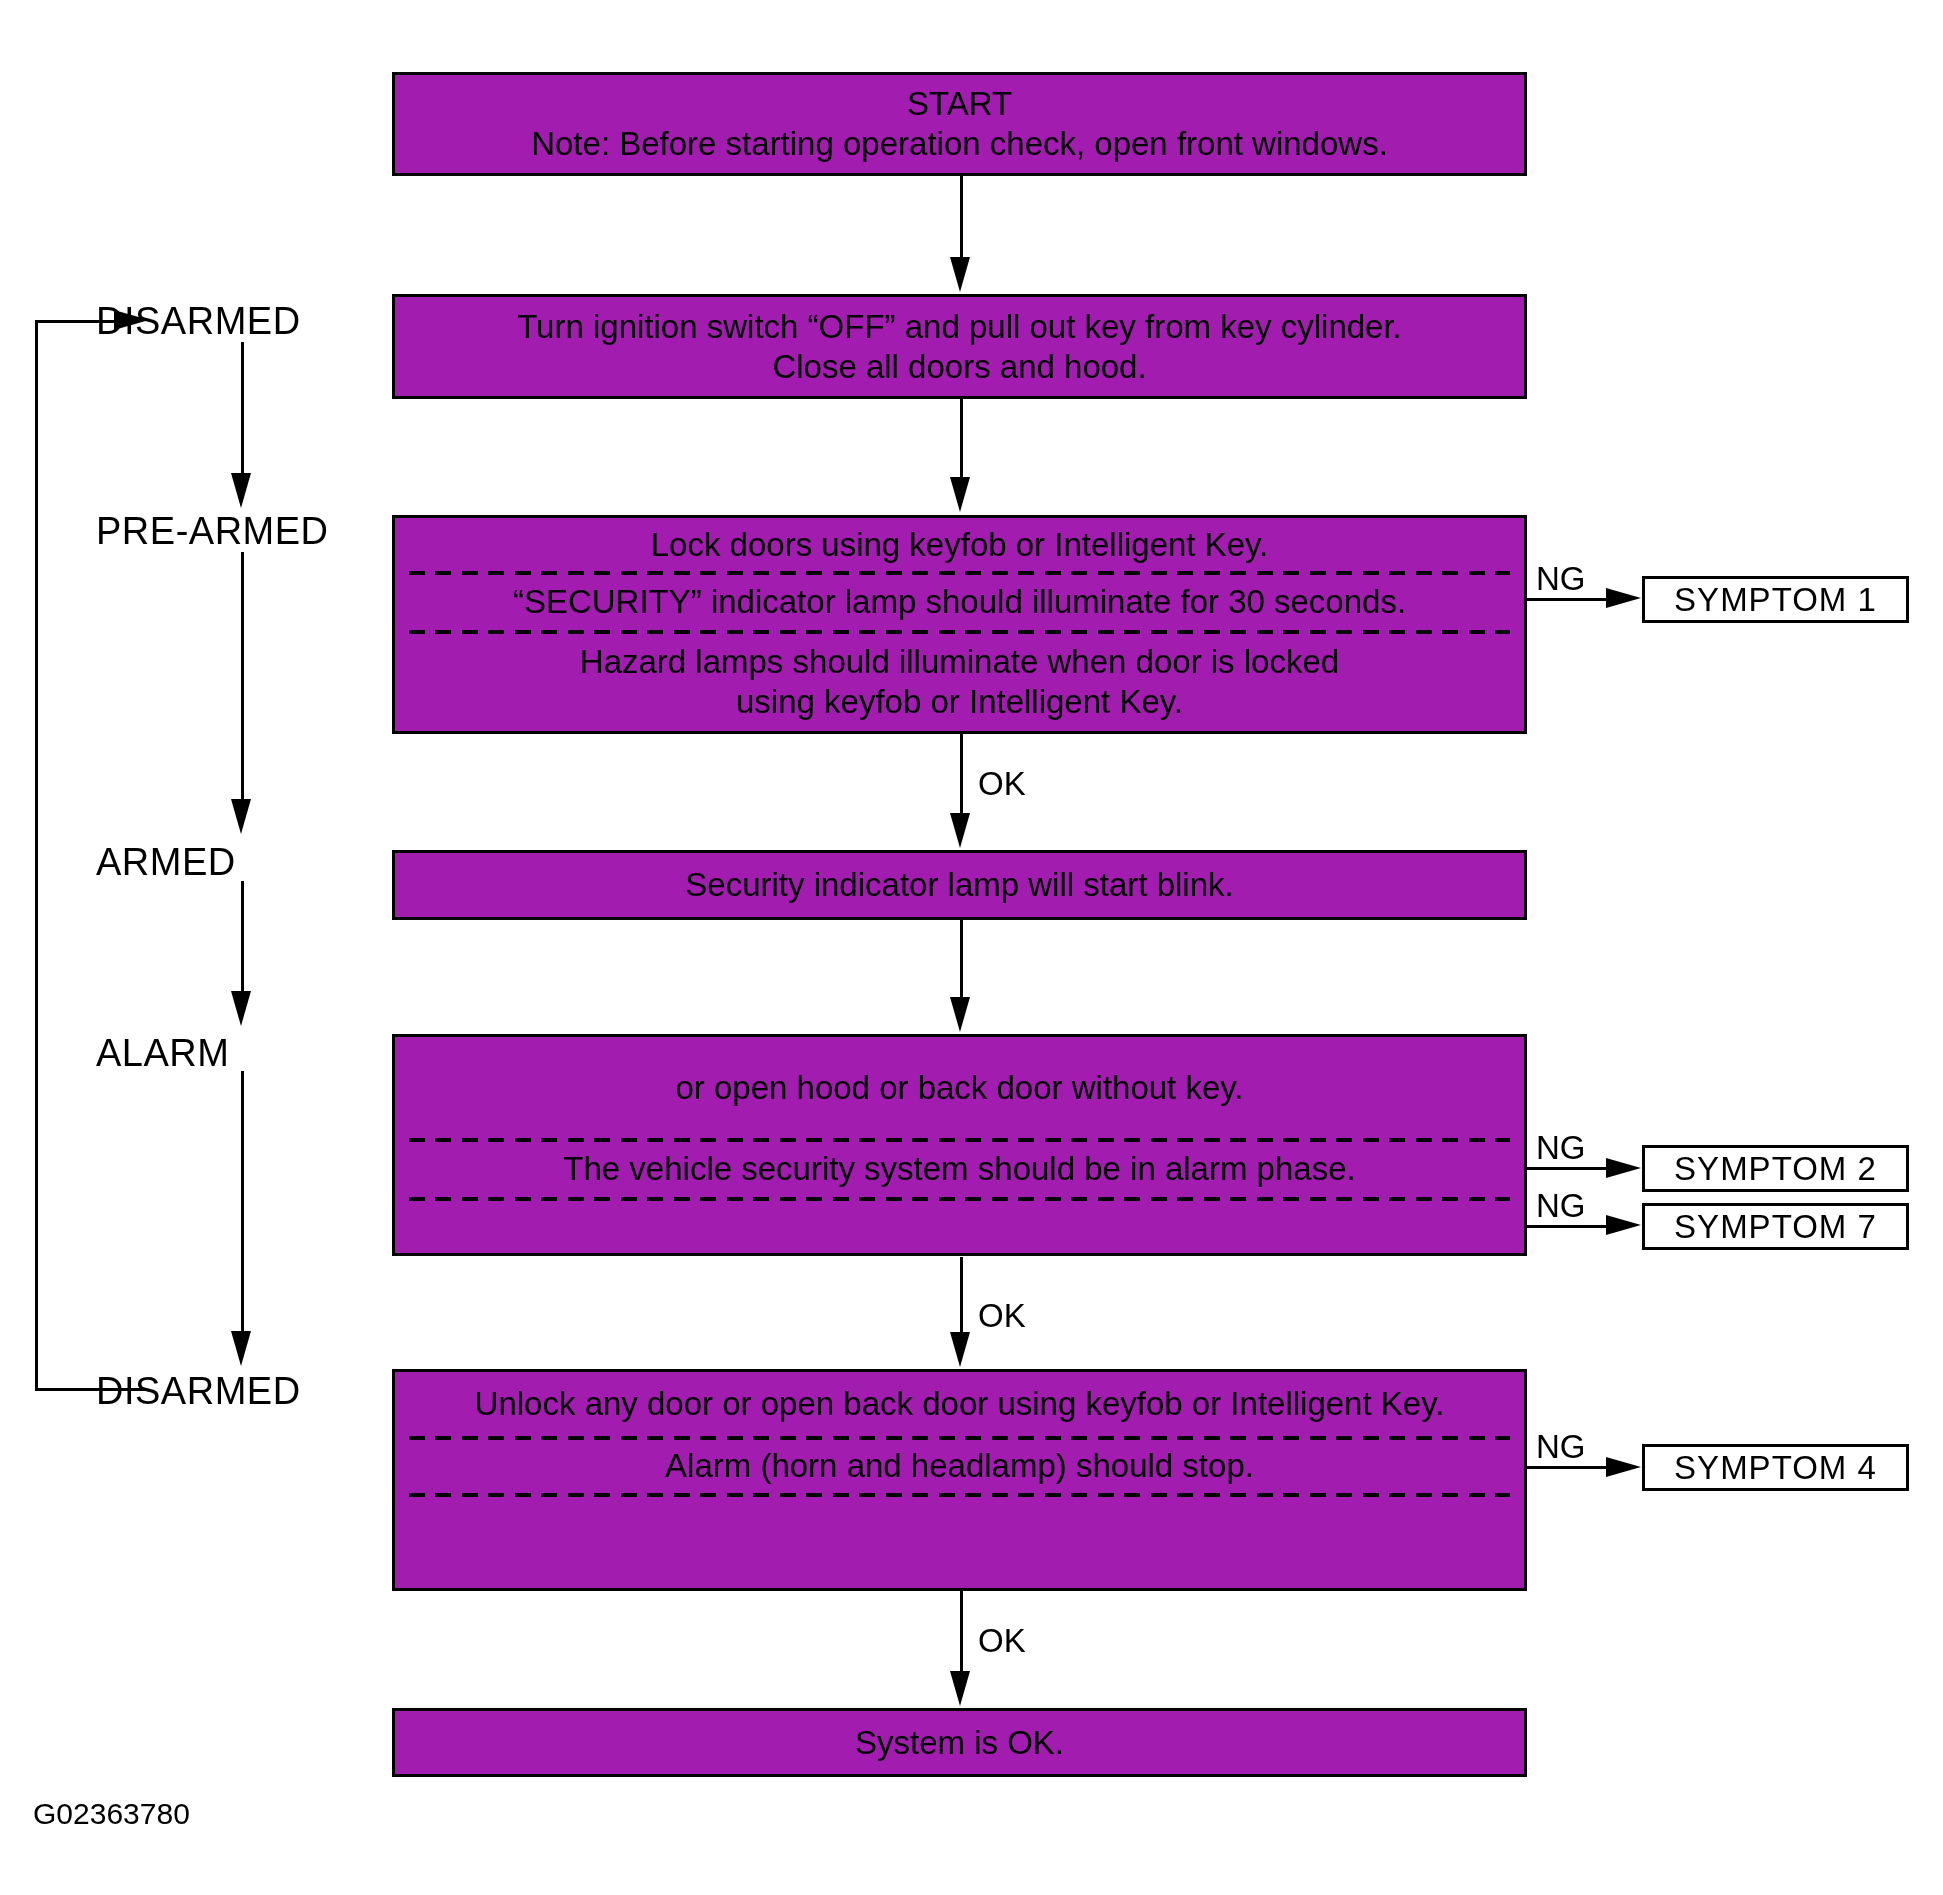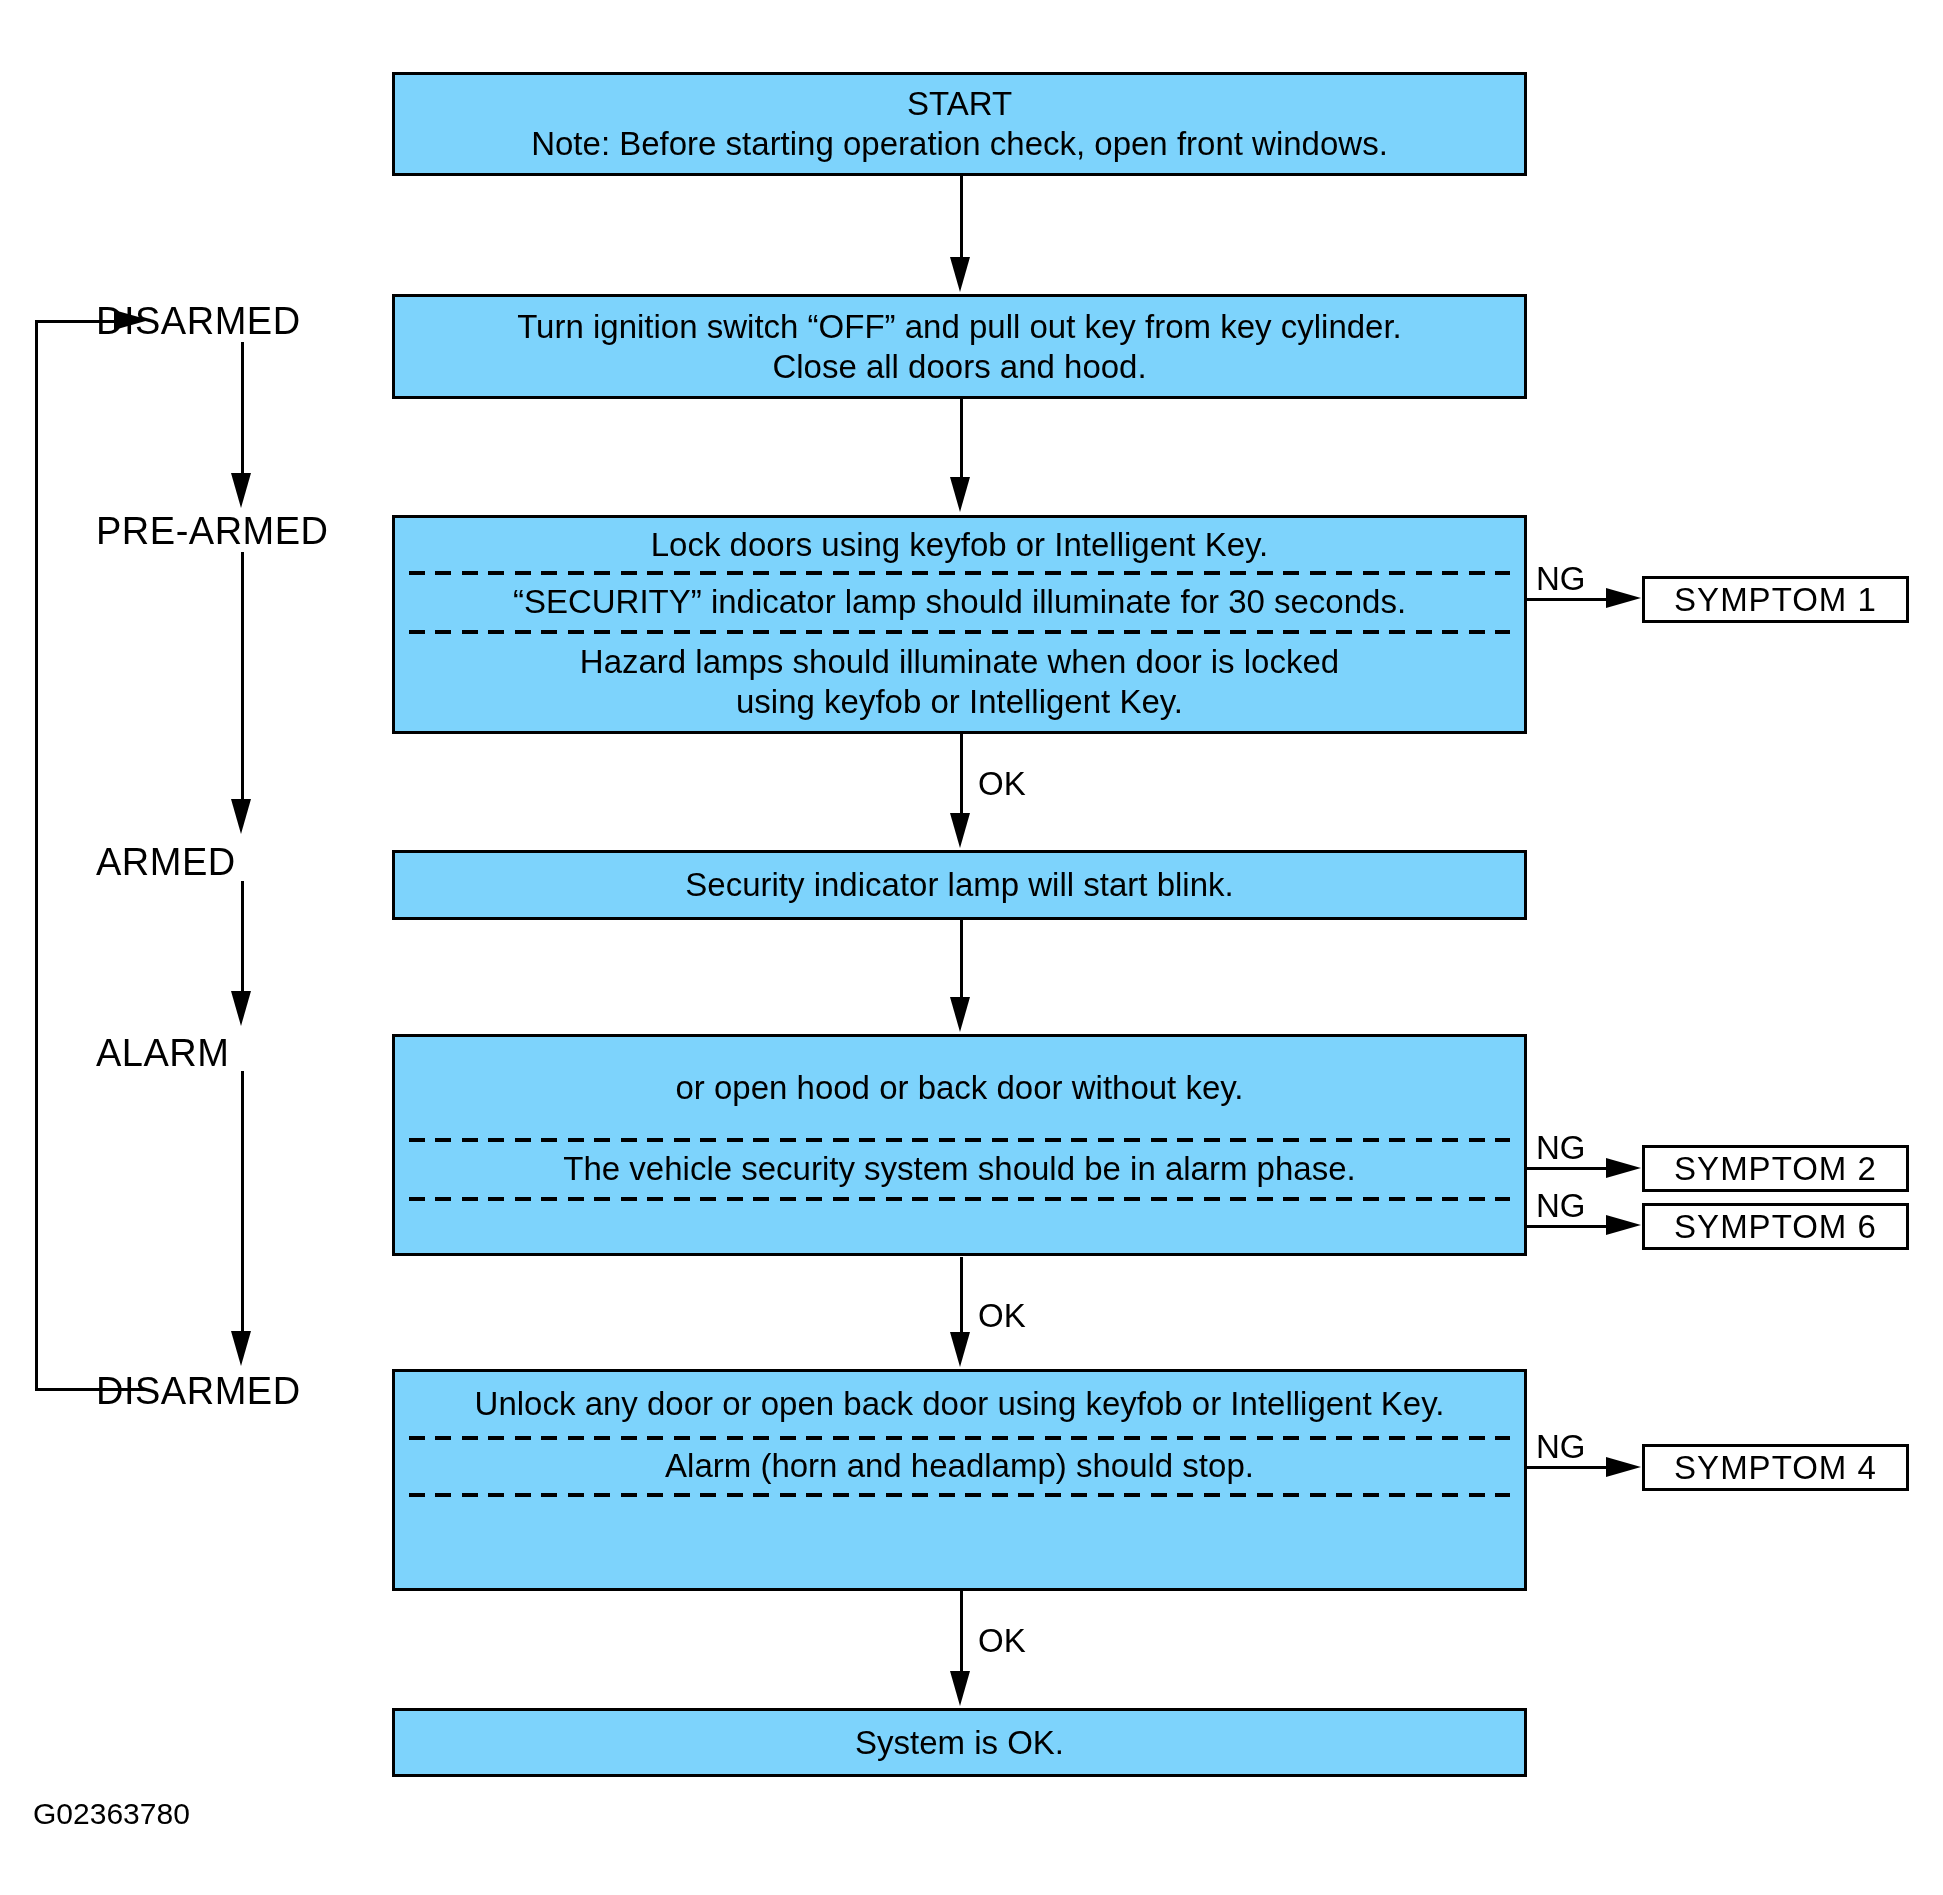--- a/index.html
+++ b/index.html
@@ -16,7 +16,7 @@
     left:392px;width:1135px;
     border:3.9px solid #000;
     box-sizing:border-box;
-    background:#7dd3fc;
+    background:#a21caf;
     display:flex;flex-direction:column;
     justify-content:center;align-items:stretch;
   }

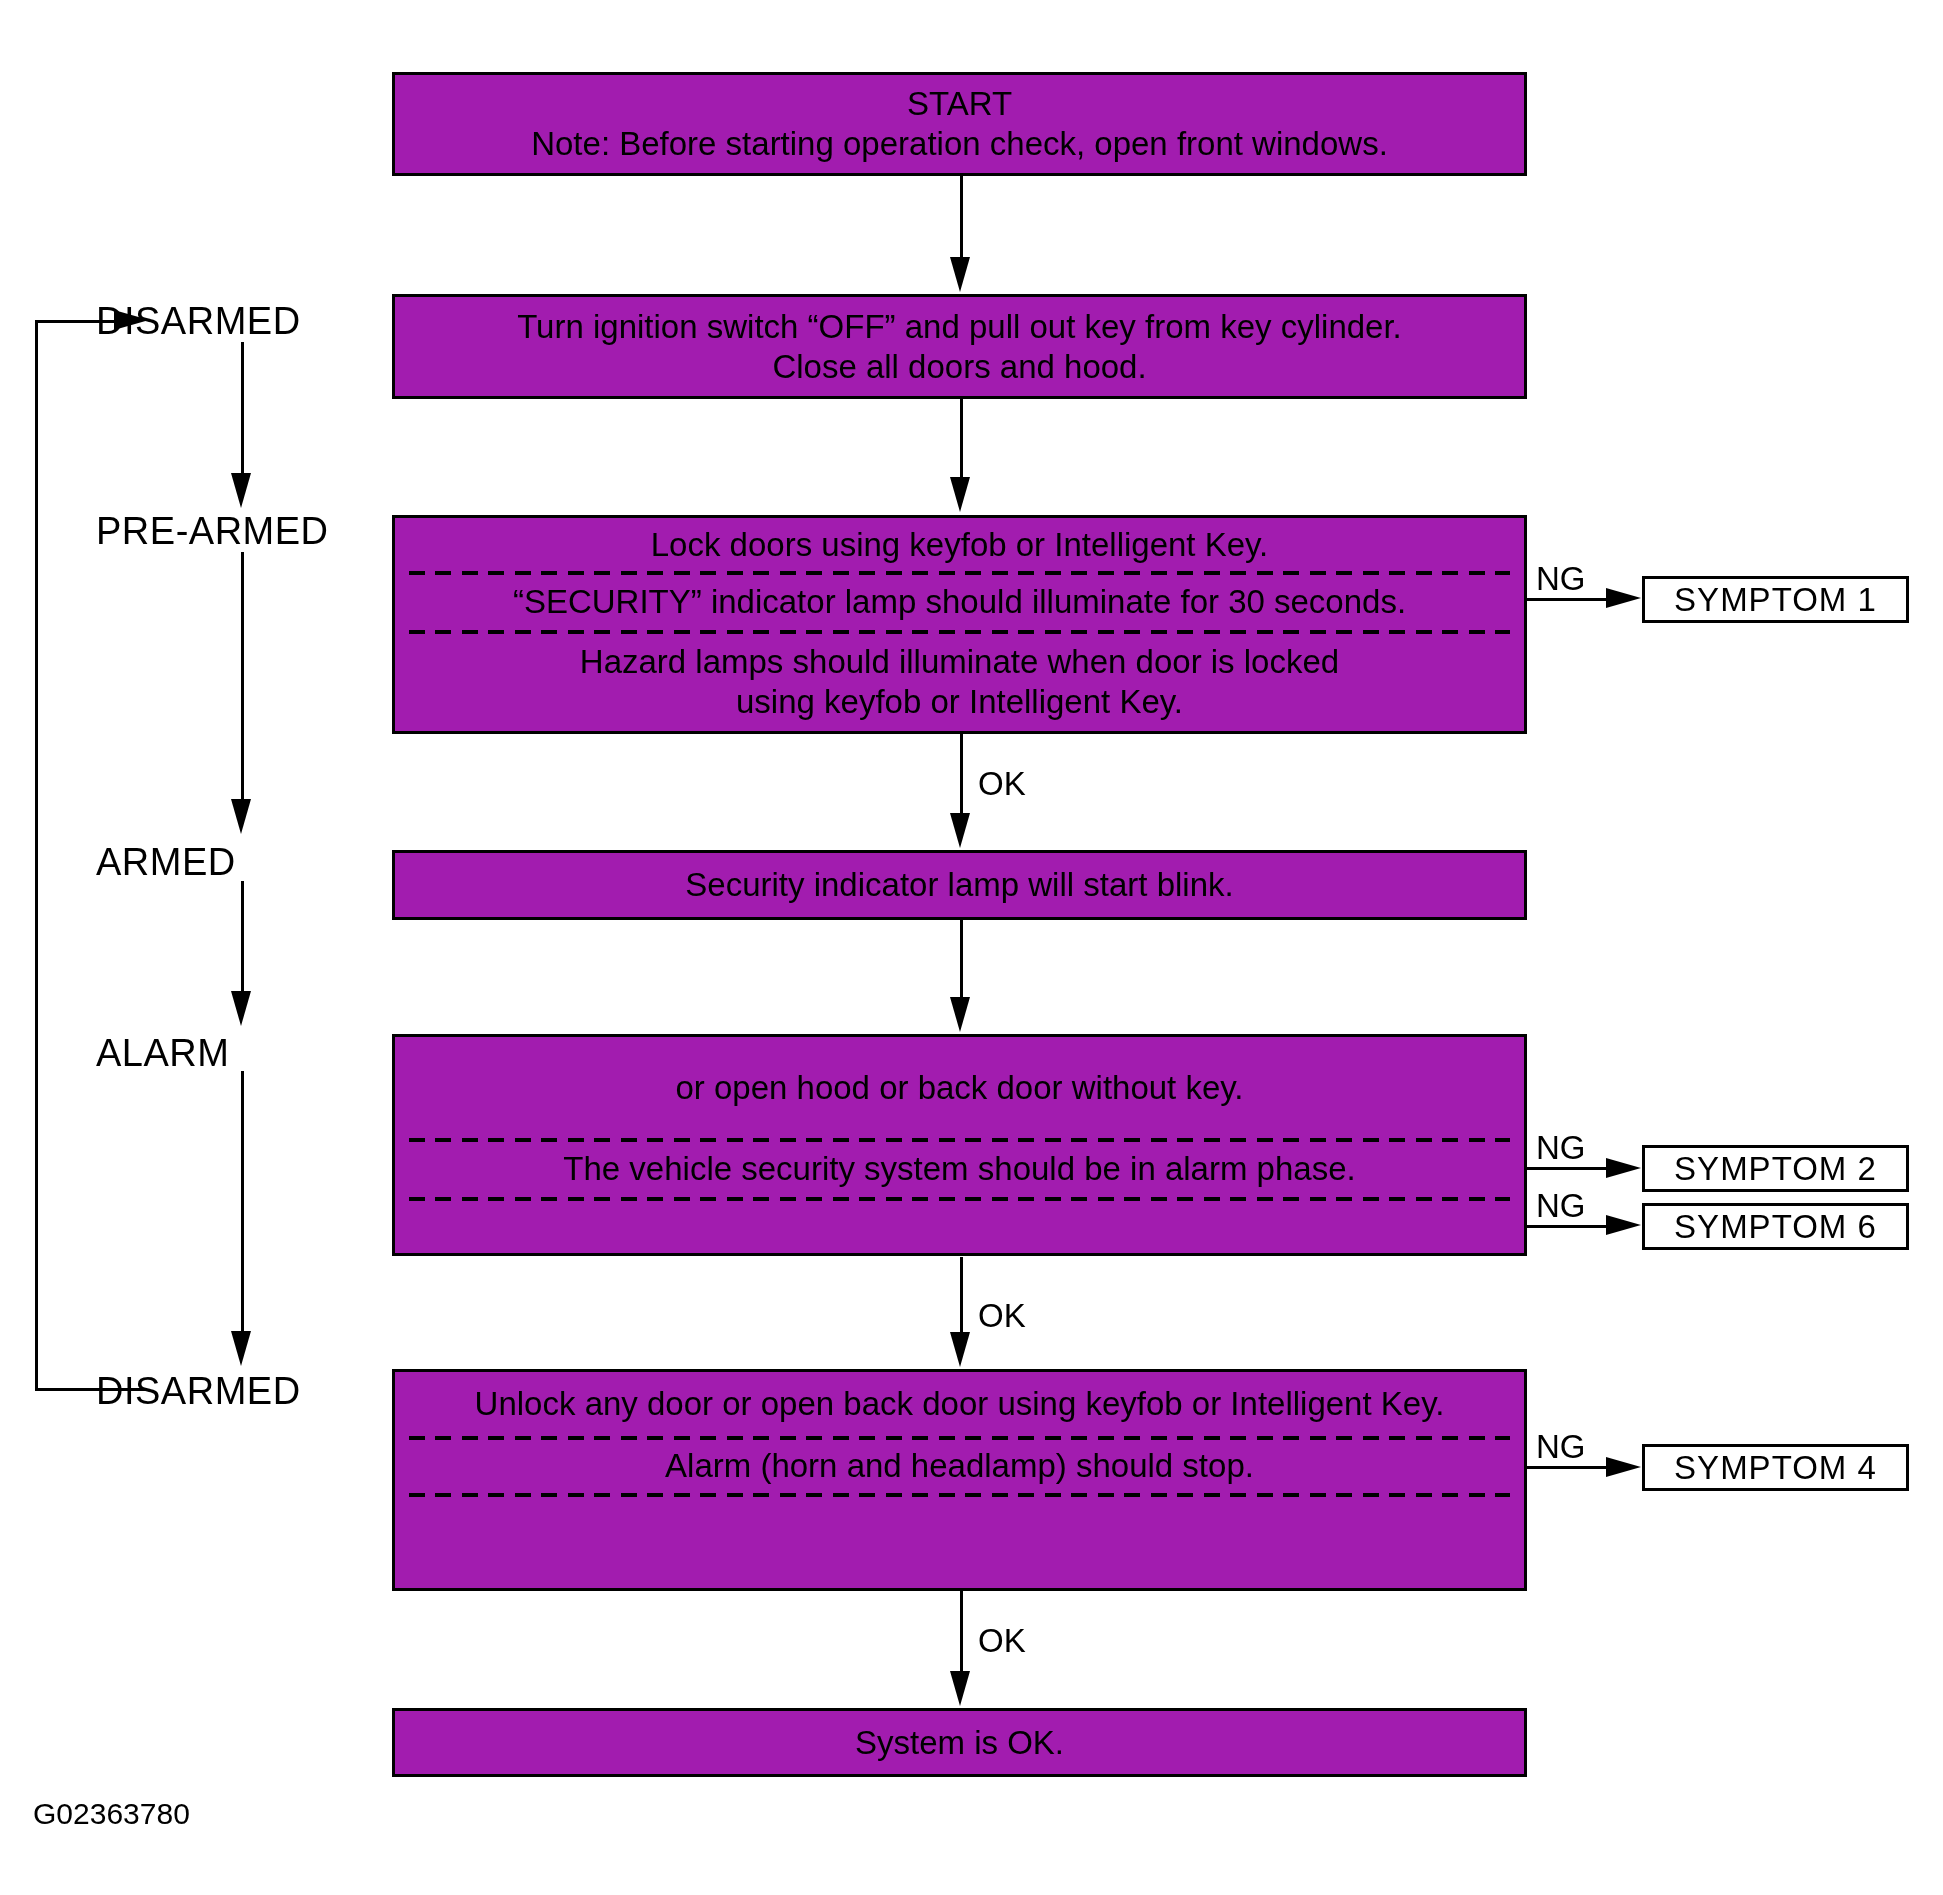--- a/index.html
+++ b/index.html
@@ -188,7 +188,7 @@
   <div class="hline" style="left:1527px;top:1225px;width:83px"></div>
   <div class="head-right" style="left:1606px;top:1215px"></div>
   <div class="ng-label" style="left:1536px;top:1186px">NG</div>
-  <div class="sym" style="top:1203px">SYMPTOM 6</div>
+  <div class="sym" style="top:1203px">SYMPTOM 7</div>
 
   <div class="hline" style="left:1527px;top:1466px;width:83px"></div>
   <div class="head-right" style="left:1606px;top:1457px"></div>

